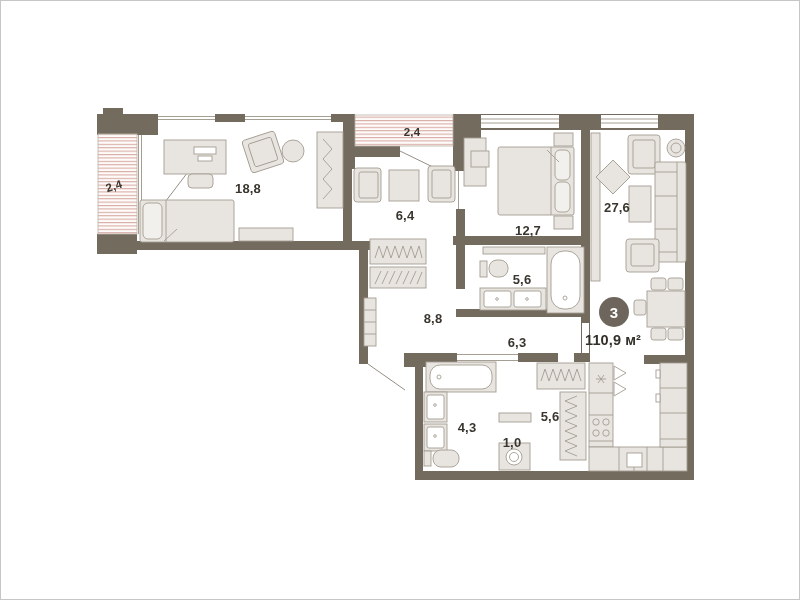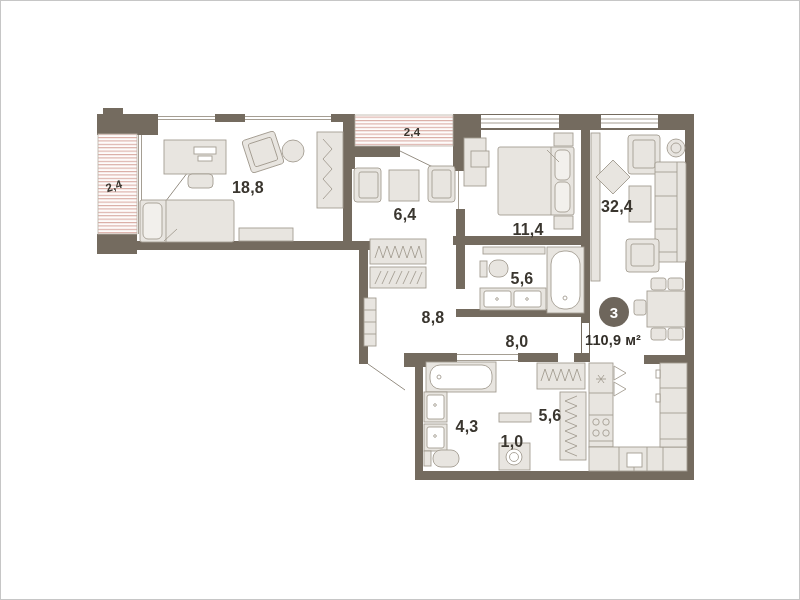--- a/index.html
+++ b/index.html
@@ -31,7 +31,7 @@
   
   .room-label{
     position:absolute;transform:translate(-50%,-50%);
-    font-size:16px;font-weight:600;letter-spacing:.2px;color:var(--labelColor);
+    font-size:13px;font-weight:600;letter-spacing:.2px;color:var(--labelColor);
     white-space:nowrap;
   }
   .room-label.rot{transform:translate(-50%,-50%) rotate(-18deg);}

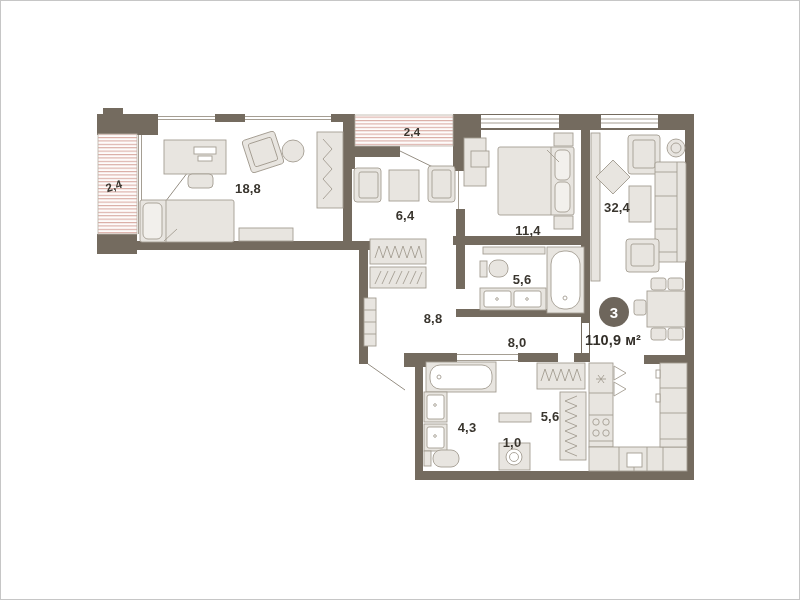--- a/index.html
+++ b/index.html
@@ -289,7 +289,7 @@
 <span class="room-label" style="left:411px;top:131px;font-size:11.5px">2,4</span>
 <span class="room-label" style="left:404px;top:214px">6,4</span>
 <span class="room-label" style="left:527px;top:229px">11,4</span>
-<span class="room-label" style="left:616px;top:206px">32,4</span>
+<span class="room-label" style="left:616px;top:206px">27,6</span>
 <span class="room-label" style="left:521px;top:278px">5,6</span>
 <span class="room-label" style="left:432px;top:317px">8,8</span>
 <span class="room-label" style="left:516px;top:341px">8,0</span>

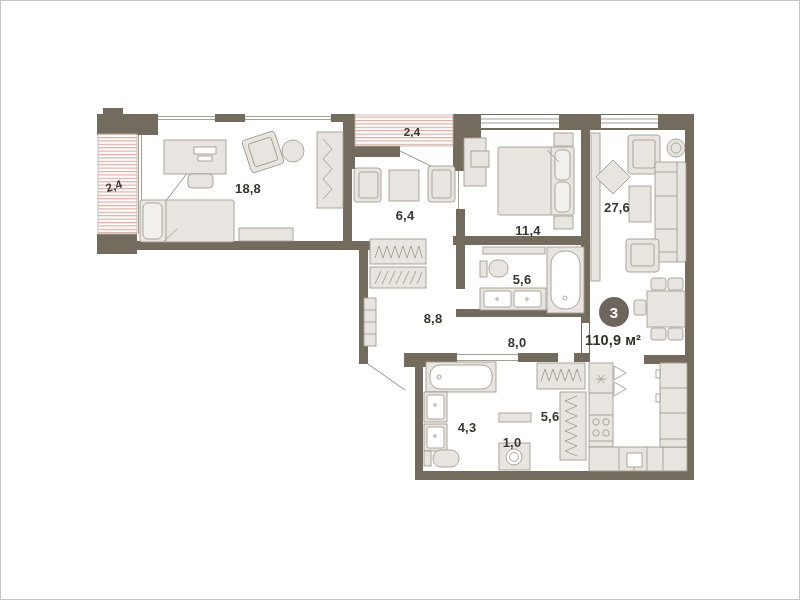--- a/index.html
+++ b/index.html
@@ -288,7 +288,7 @@
 <span class="room-label" style="left:247px;top:187px">18,8</span>
 <span class="room-label" style="left:411px;top:131px;font-size:11.5px">2,4</span>
 <span class="room-label" style="left:404px;top:214px">6,4</span>
-<span class="room-label" style="left:527px;top:229px">11,4</span>
+<span class="room-label" style="left:527px;top:229px">12,7</span>
 <span class="room-label" style="left:616px;top:206px">27,6</span>
 <span class="room-label" style="left:521px;top:278px">5,6</span>
 <span class="room-label" style="left:432px;top:317px">8,8</span>

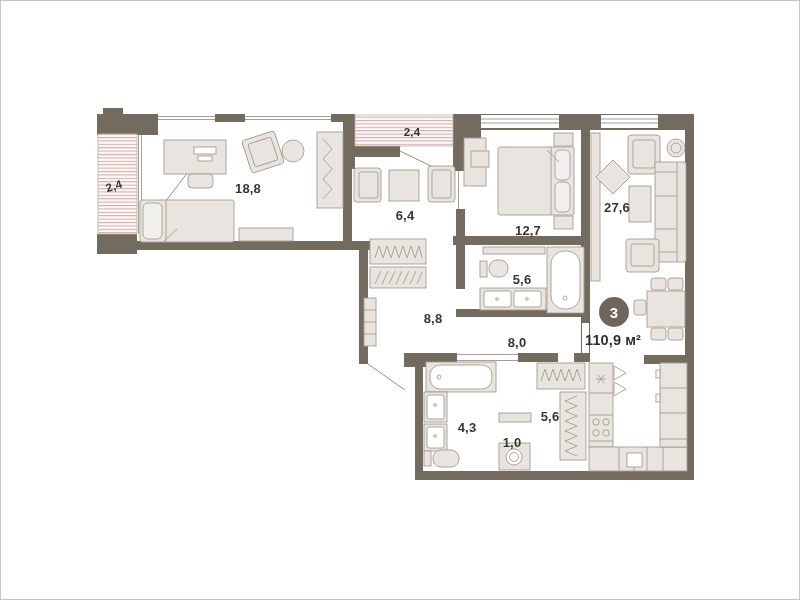--- a/index.html
+++ b/index.html
@@ -292,7 +292,7 @@
 <span class="room-label" style="left:616px;top:206px">27,6</span>
 <span class="room-label" style="left:521px;top:278px">5,6</span>
 <span class="room-label" style="left:432px;top:317px">8,8</span>
-<span class="room-label" style="left:516px;top:341px">8,0</span>
+<span class="room-label" style="left:516px;top:341px">6,3</span>
 <span class="room-label" style="left:466px;top:426px">4,3</span>
 <span class="room-label" style="left:511px;top:441px">1,0</span>
 <span class="room-label" style="left:549px;top:415px">5,6</span>

